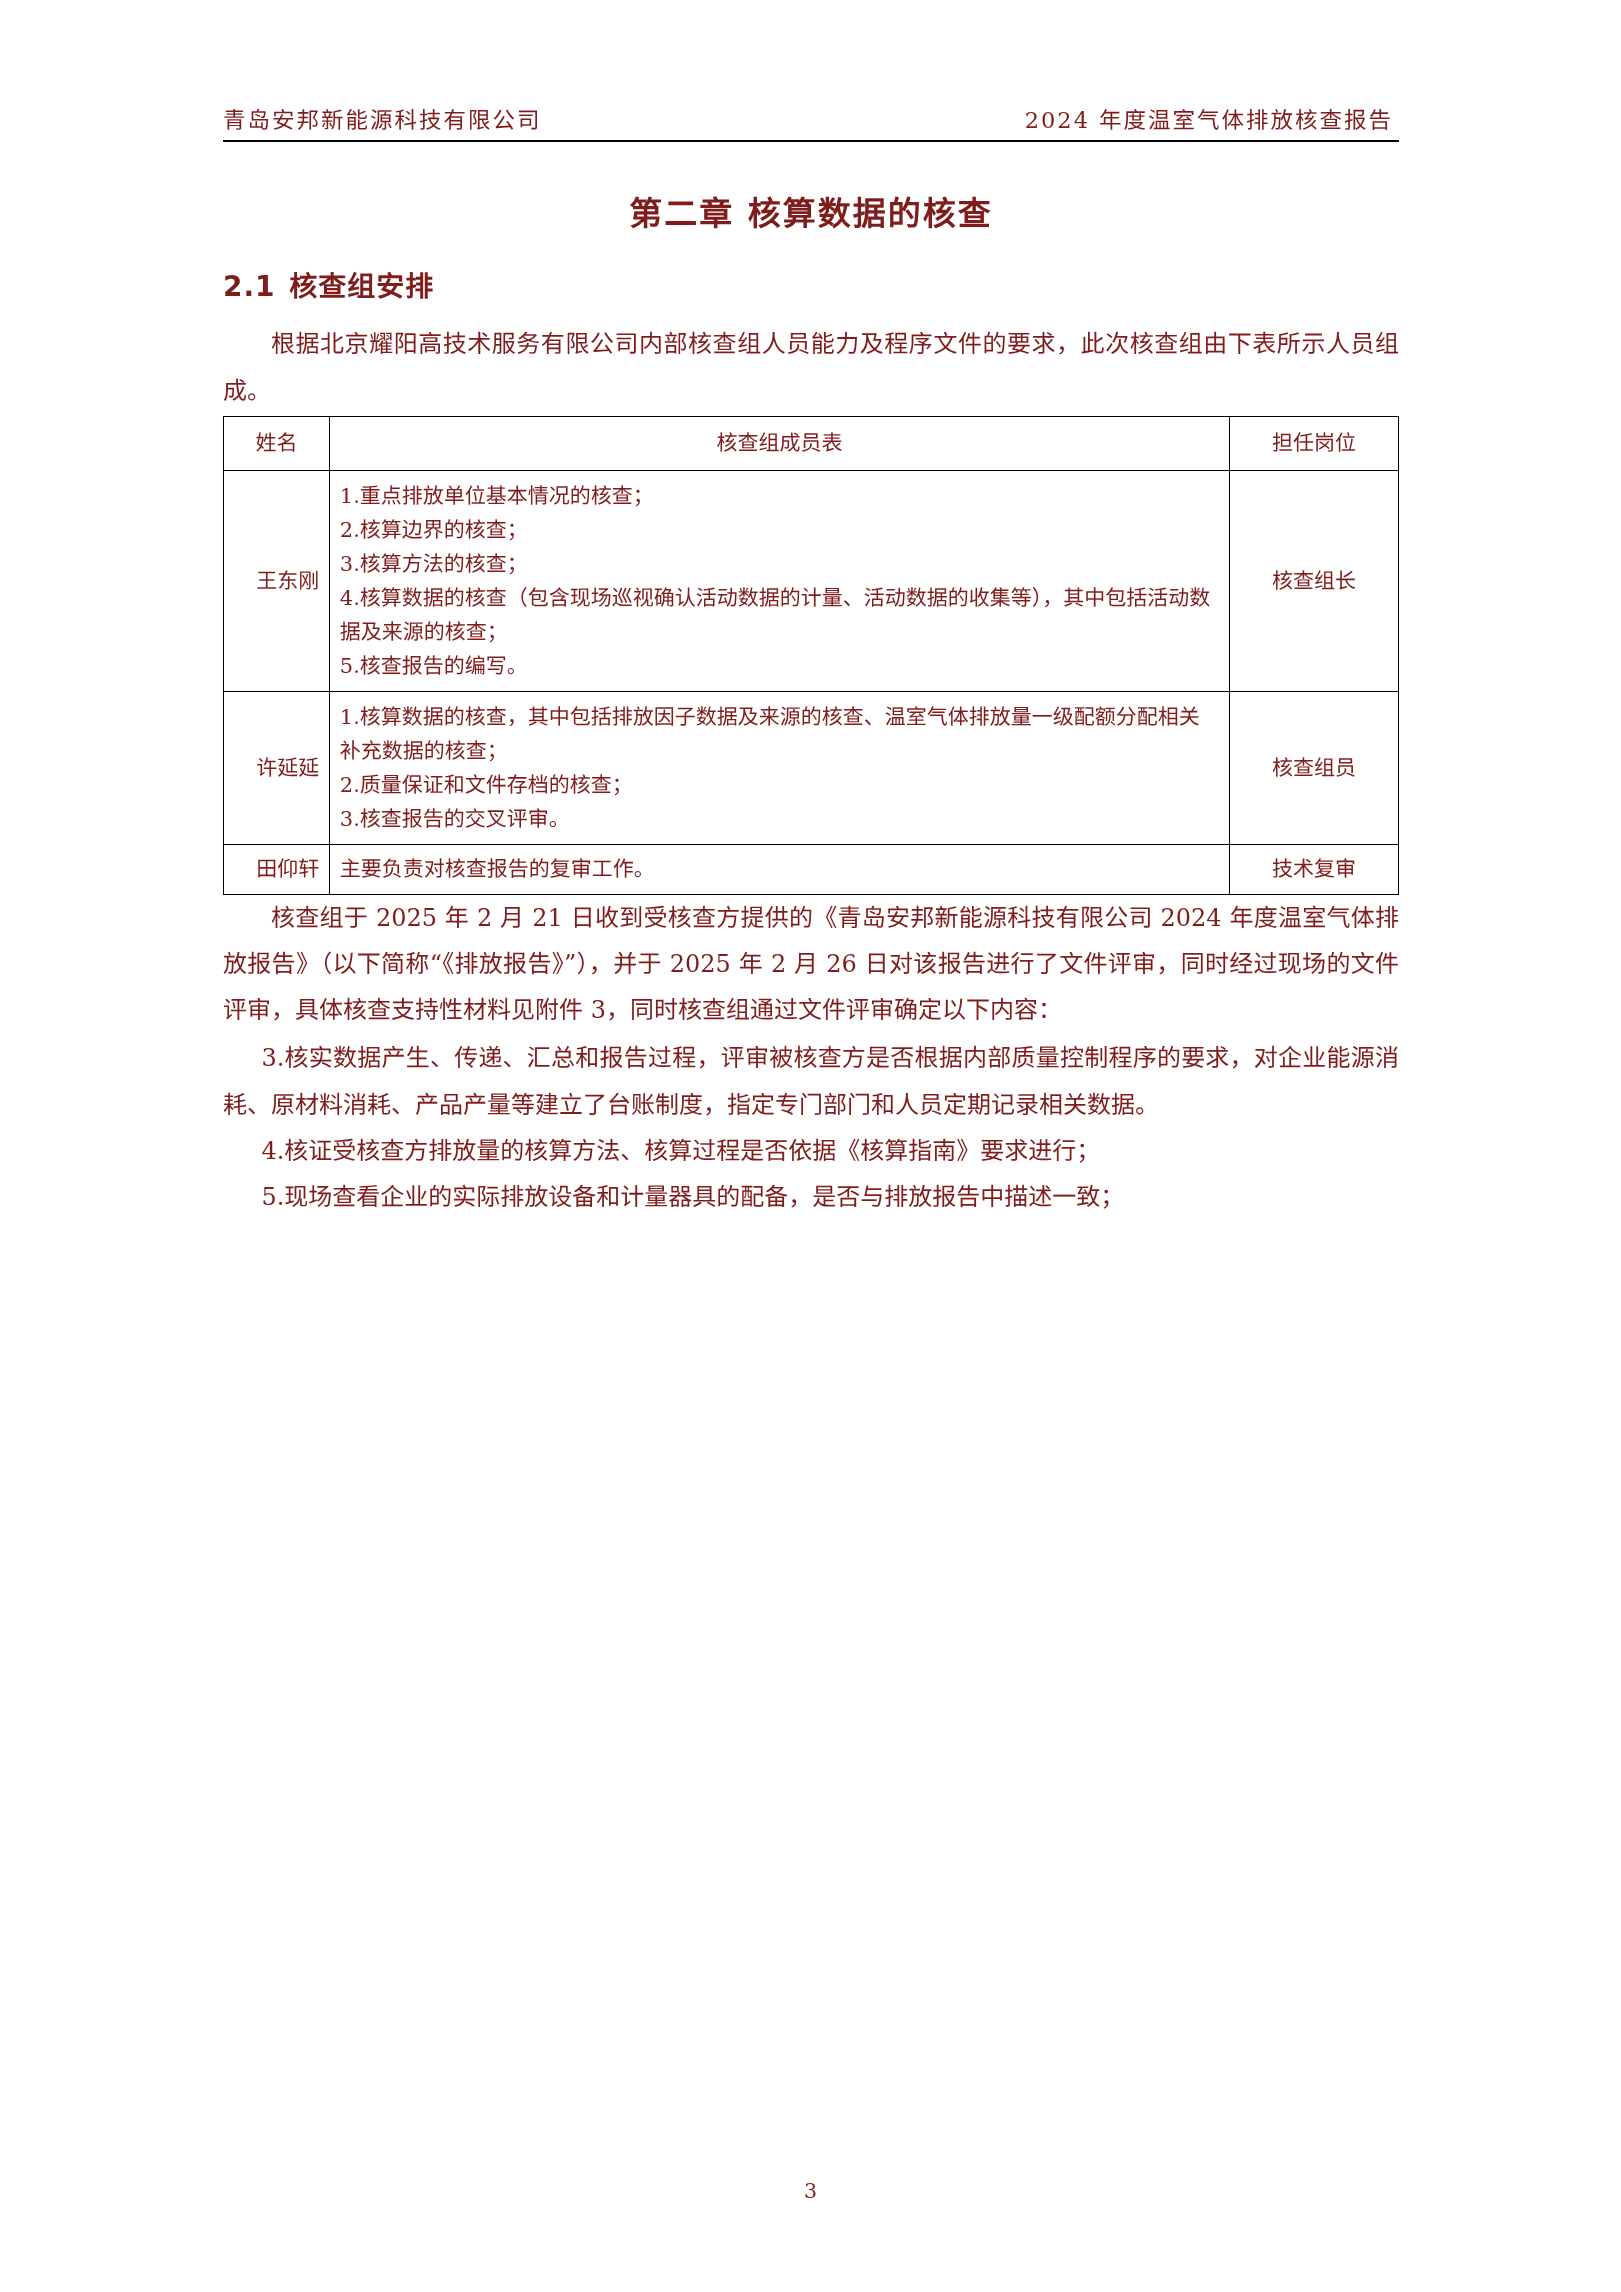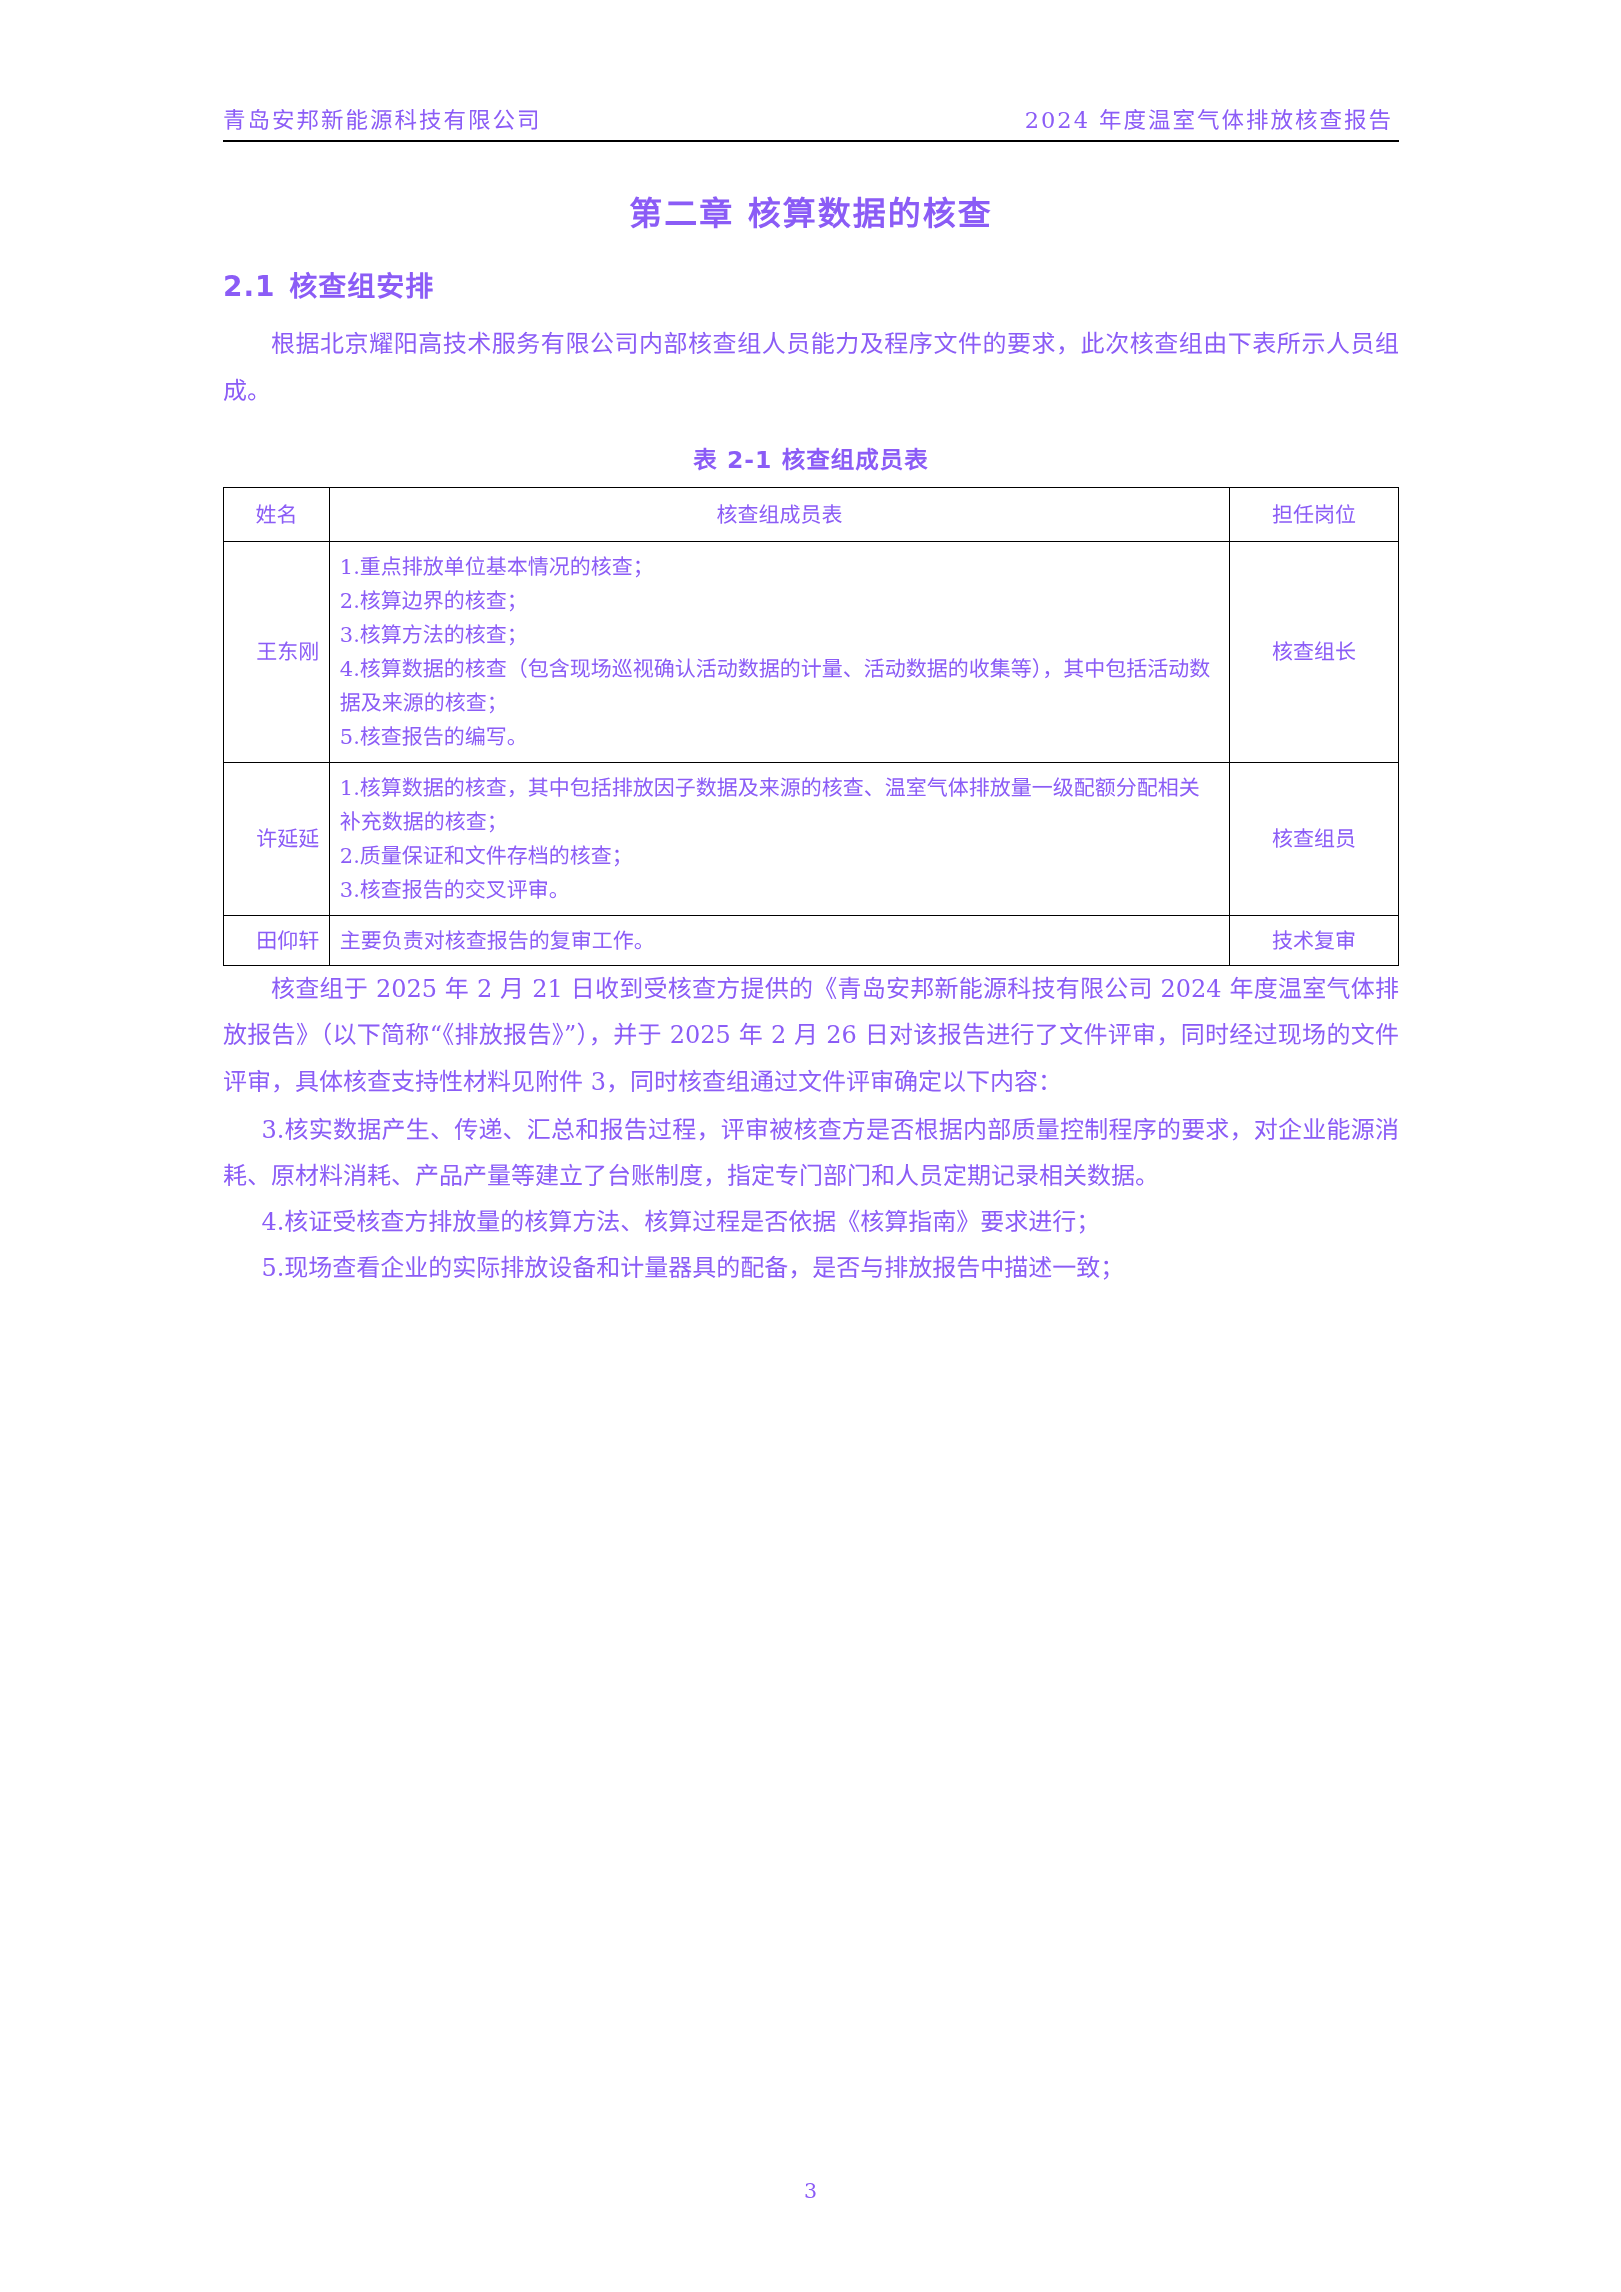--- a/index.html
+++ b/index.html
@@ -14,7 +14,7 @@
     margin: 0 auto;
     background: #ffffff;
     font-family: "DejaVu Serif", "Liberation Serif", serif;
-    color: #8b5cf6;
+    color: #7f1d1d;
     box-sizing: border-box;
   }
   .content {

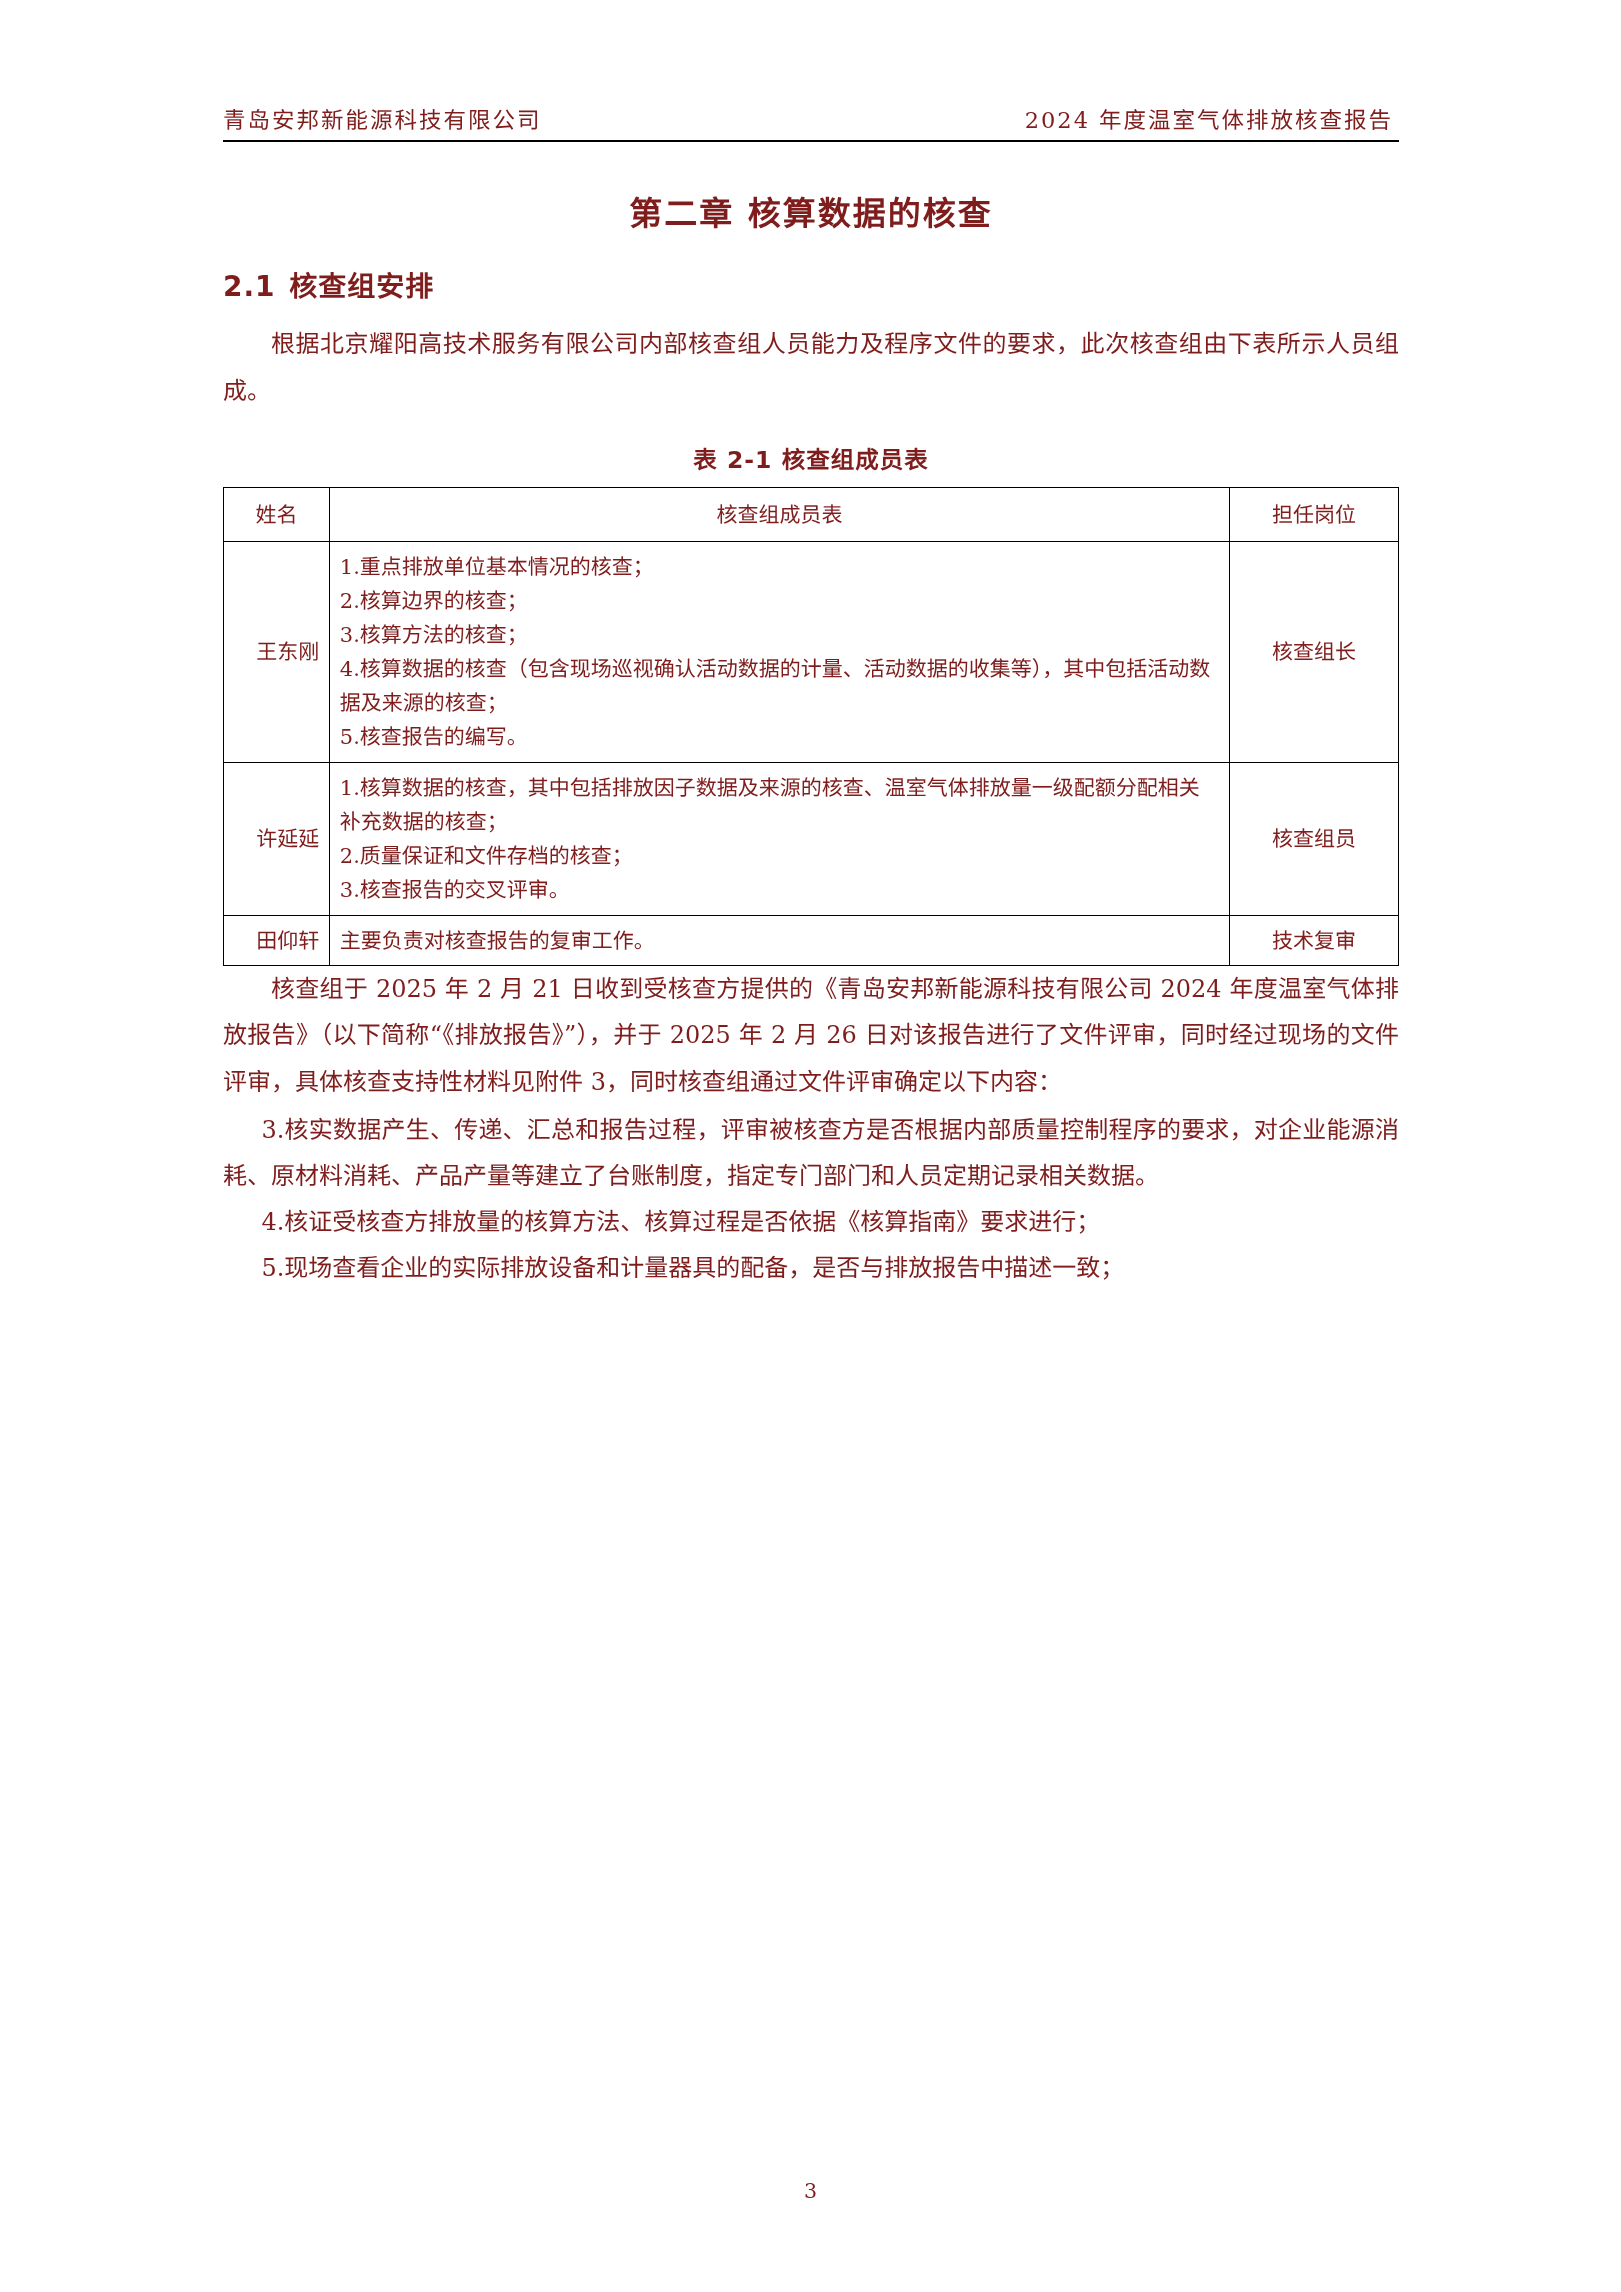--- a/index.html
+++ b/index.html
@@ -148,7 +148,6 @@
 
     <p class="body-text">根据北京耀阳高技术服务有限公司内部核查组人员能力及程序文件的要求，此次核查组由下表所示人员组成。</p>
 
-    <div class="table-caption">表 2-1 核查组成员表</div>
 
     <table class="member-table">
       <colgroup>

